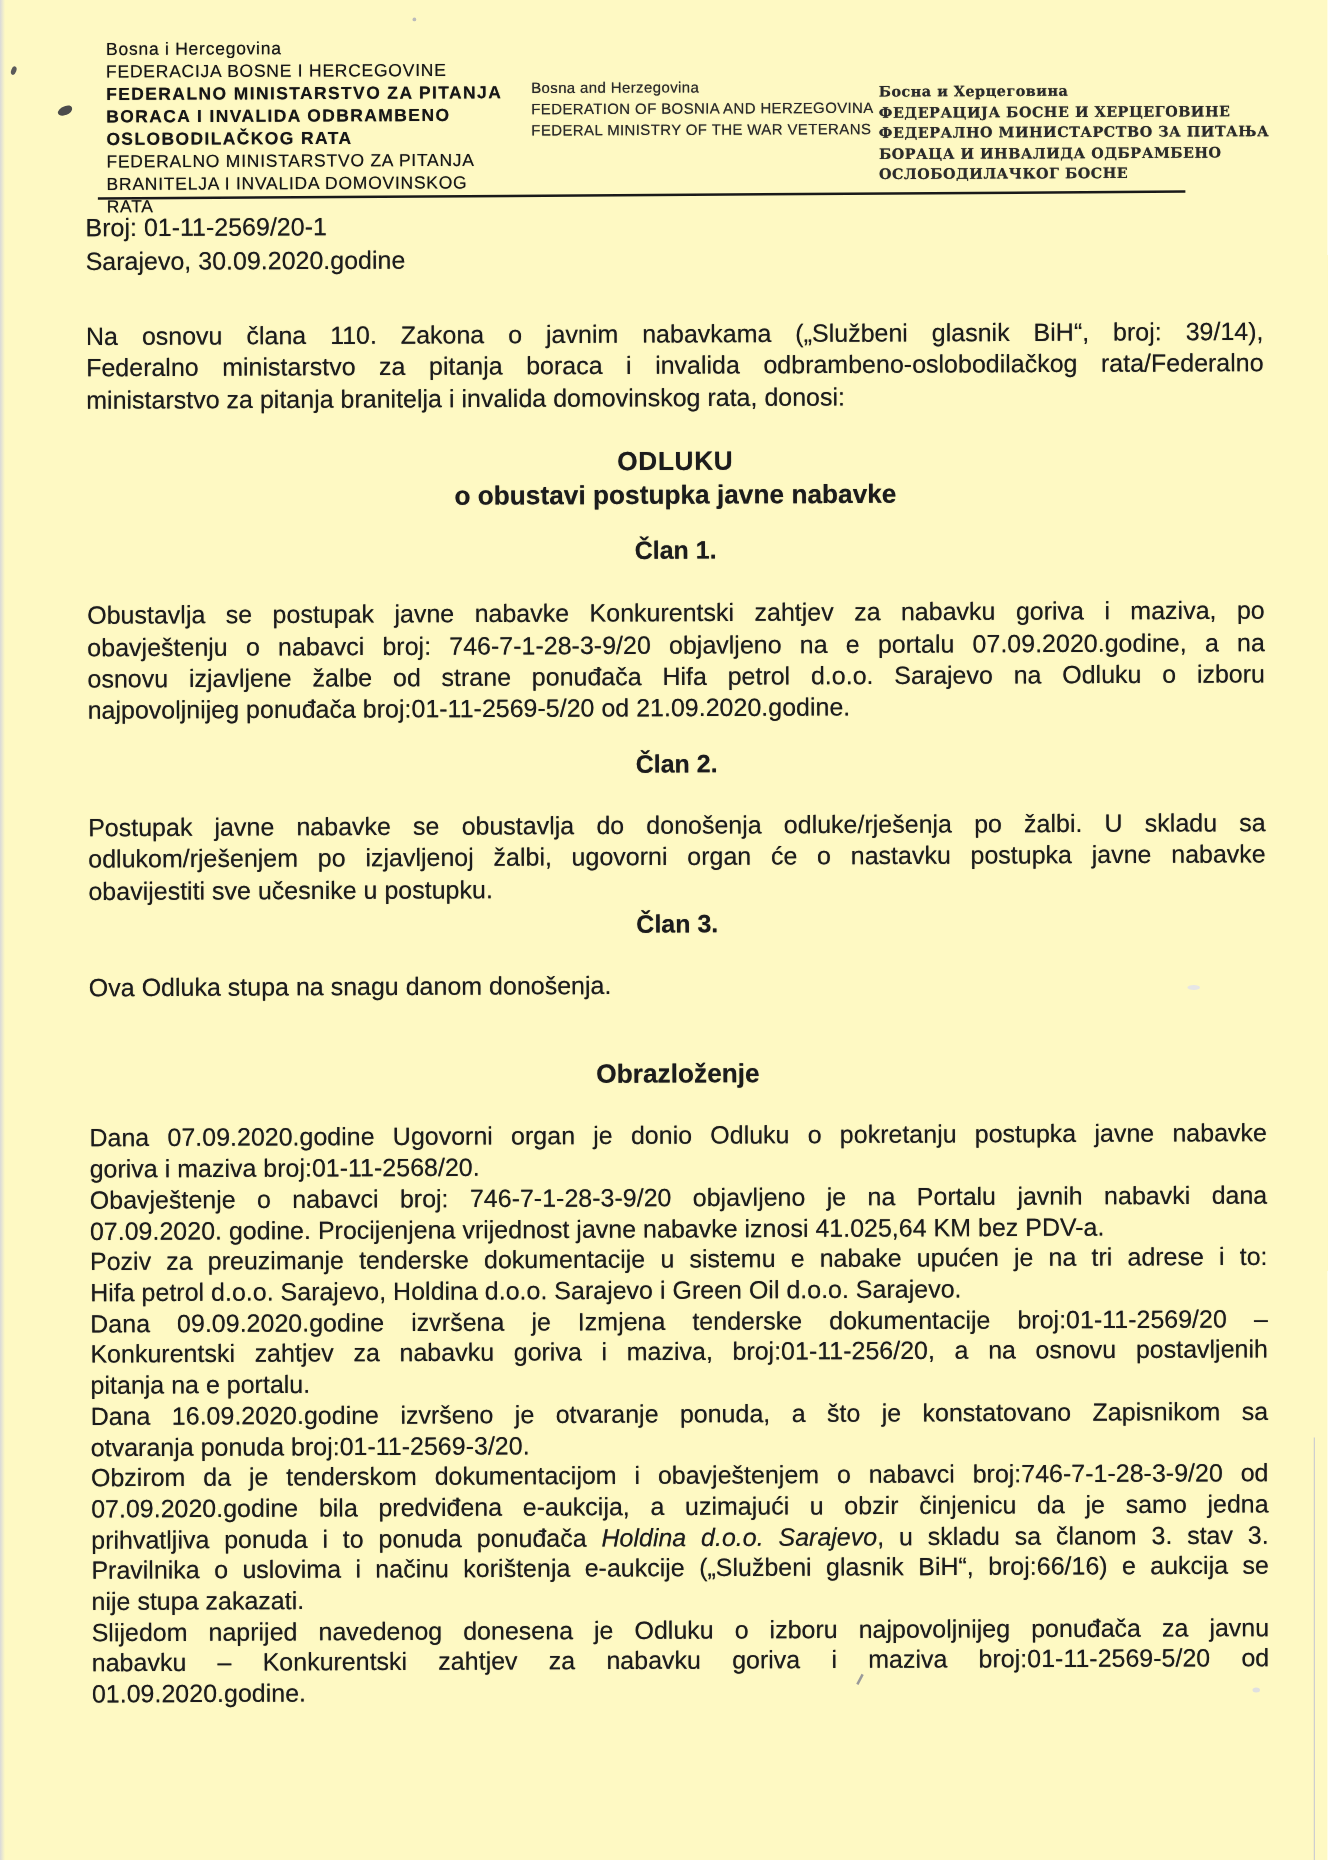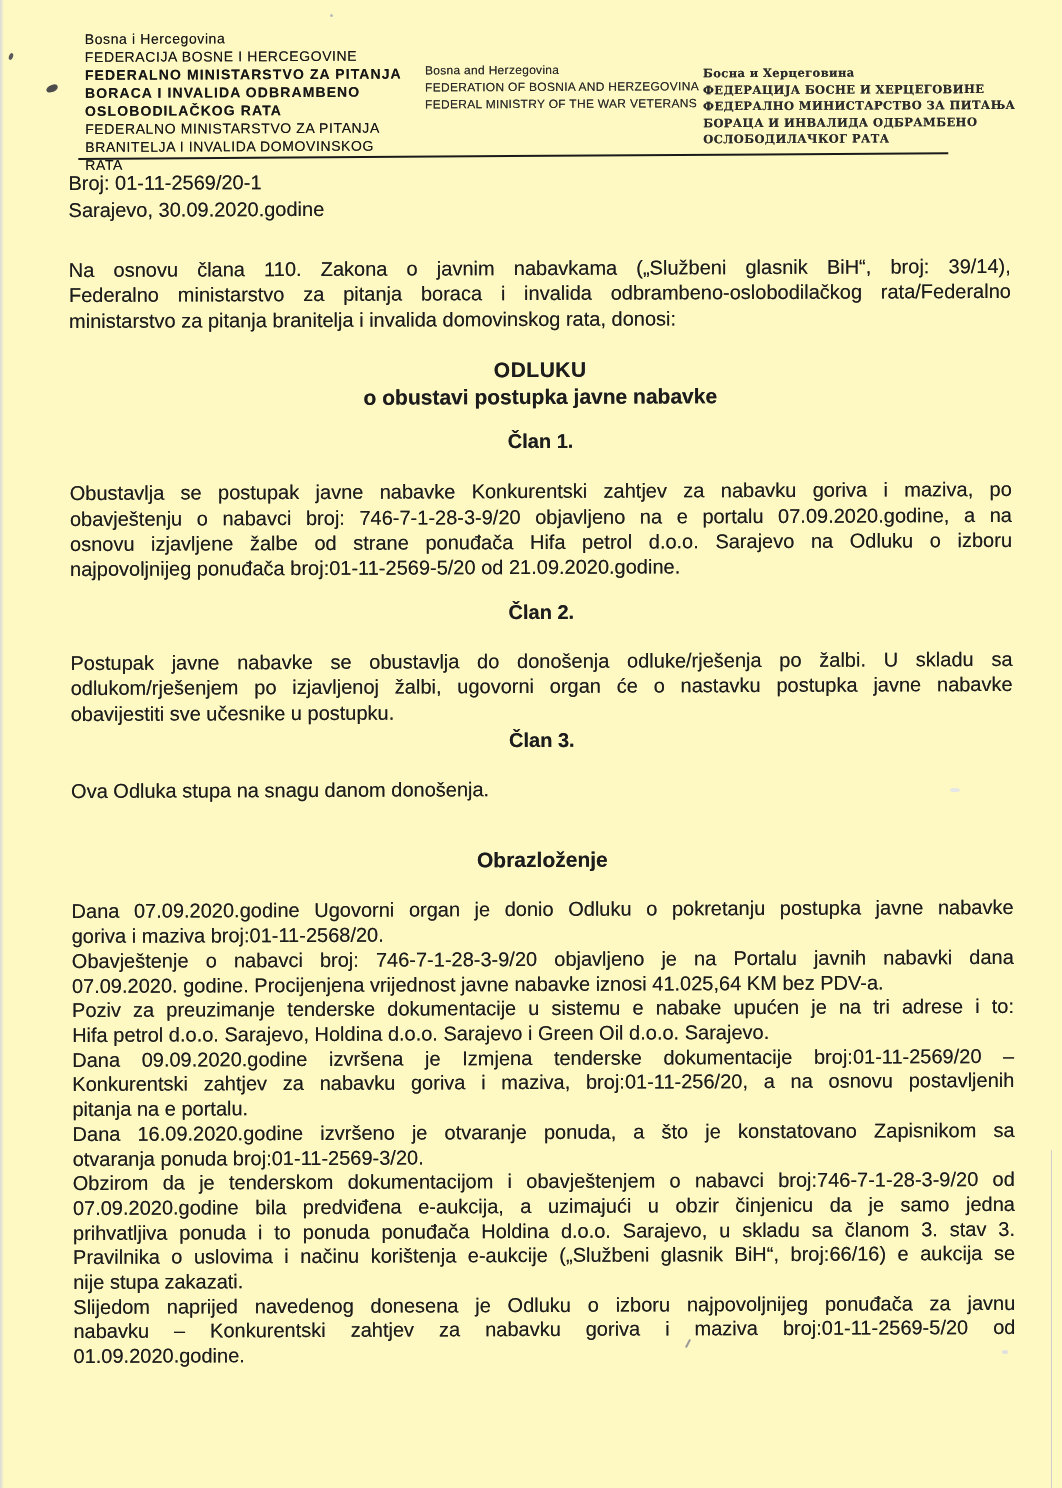--- a/index.html
+++ b/index.html
@@ -78,7 +78,7 @@
         <div class="line"><span>ФЕДЕРАЦИЈА БОСНЕ И ХЕРЦЕГОВИНЕ</span></div>
         <div class="line"><span>ФЕДЕРАЛНО МИНИСТАРСТВО ЗА ПИТАЊА</span></div>
         <div class="line"><span>БОРАЦА И ИНВАЛИДА ОДБРАМБЕНО</span></div>
-        <div class="line"><span>ОСЛОБОДИЛАЧКОГ РАТА</span></div>
+        <div class="line"><span>ОСЛОБОДИЛАЧКОГ БОСНЕ</span></div>
       </div>
     <div class="hdr-rule"></div>
 

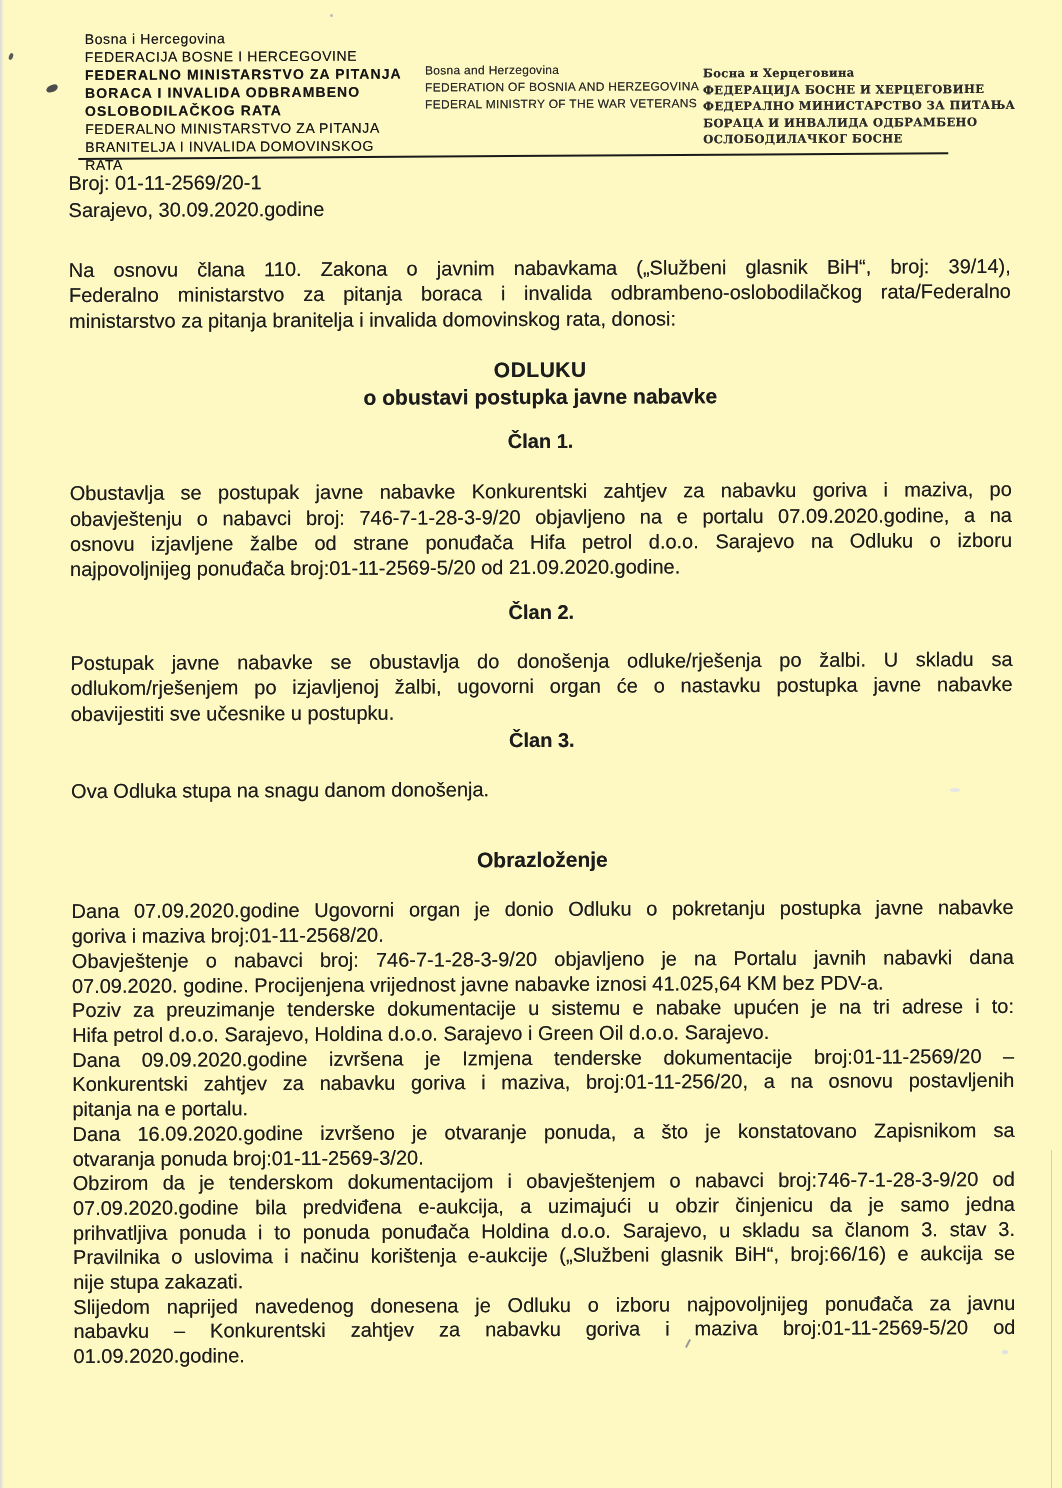--- a/index.html
+++ b/index.html
@@ -24,7 +24,7 @@
   .content{position:absolute;left:68px;top:0;width:942px;}
   .line{text-align:left;}
   .line.j{text-align:justify;text-align-last:justify;}
-  .line .i{}
+  .line .i{font-style:italic;}
   .para .line{font-size:20px;line-height:25.4px;}
   .rationale-body .line{font-size:20px;line-height:24.7px;}
 

